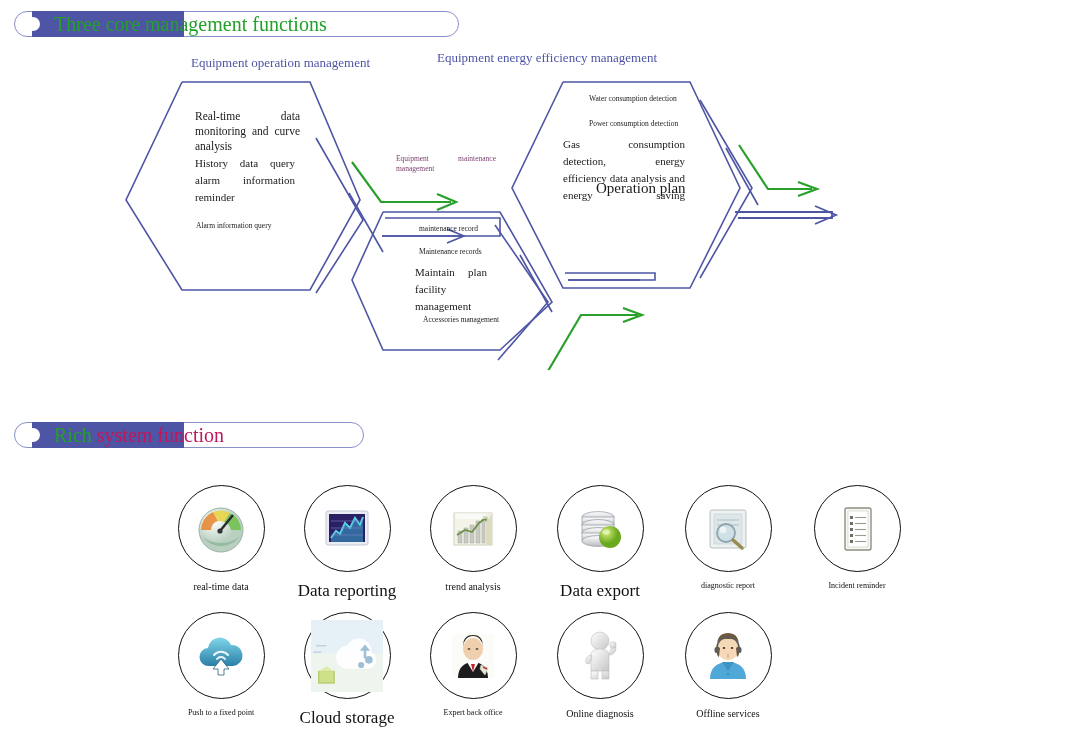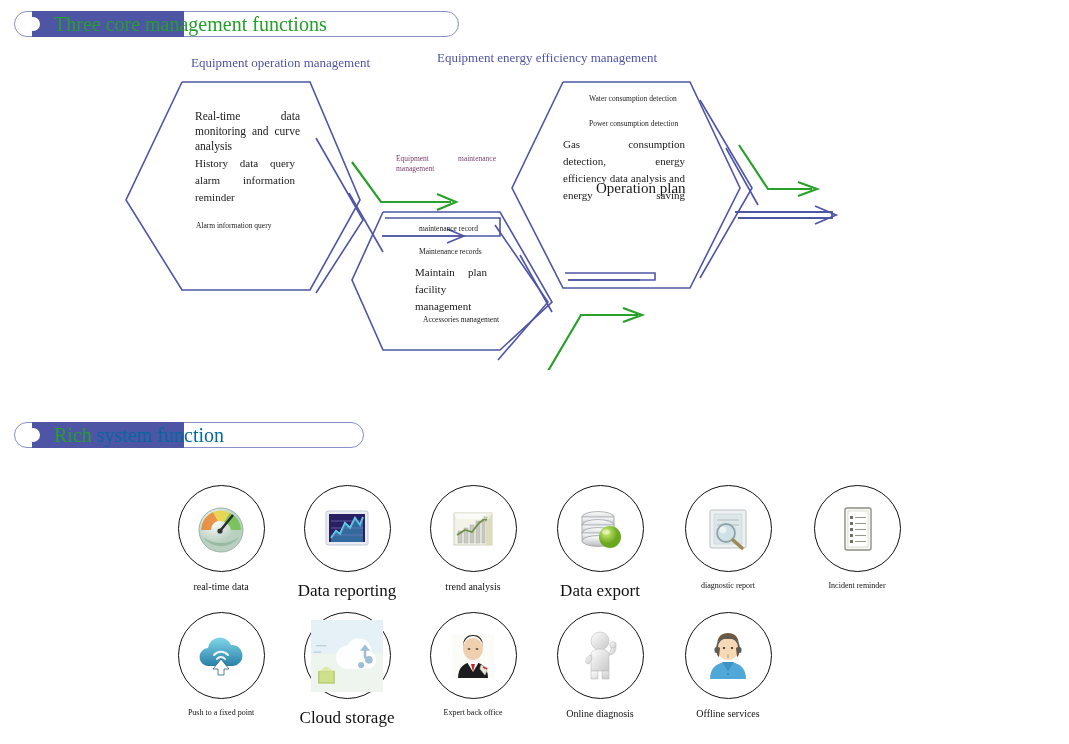--- a/index.html
+++ b/index.html
@@ -32,7 +32,7 @@
     font-size:20px;white-space:nowrap;
   }
   .banner .txt .g{color:#22a02a;}
-  .banner .txt .w{color:#0369a1;}
+  .banner .txt .w{color:#be185d;}
 
   
   .diag{position:absolute;left:0;top:40px;width:1069px;height:330px;}

